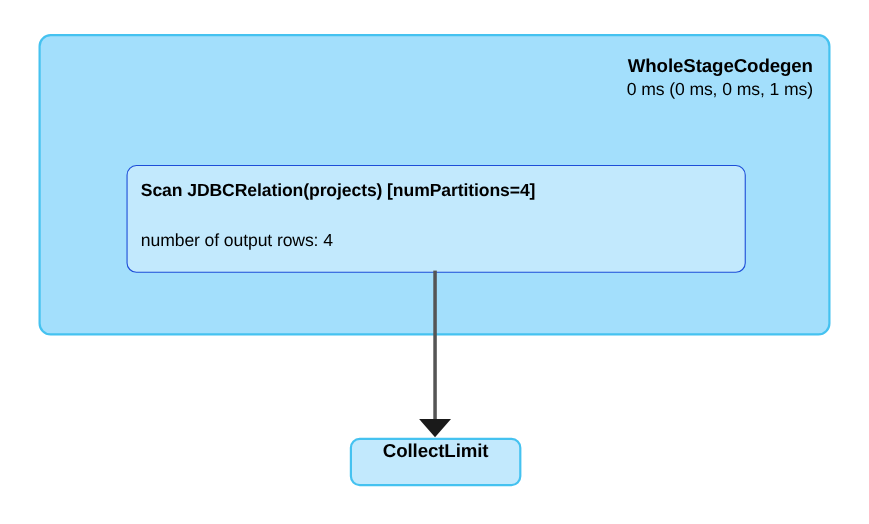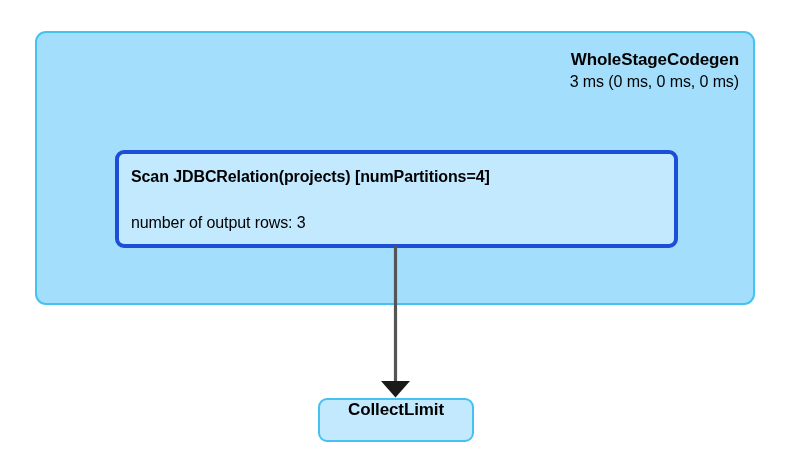--- a/index.html
+++ b/index.html
@@ -140,7 +140,7 @@
   <div class="cluster-node">
     <div class="cluster-header">
       <span class="cluster-title">WholeStageCodegen</span>
-      <span class="cluster-metric">3 ms (0 ms, 0 ms, 0 ms)</span>
+      <span class="cluster-metric">0 ms (0 ms, 0 ms, 1 ms)</span>
     </div>
 
     <div class="inner-node">

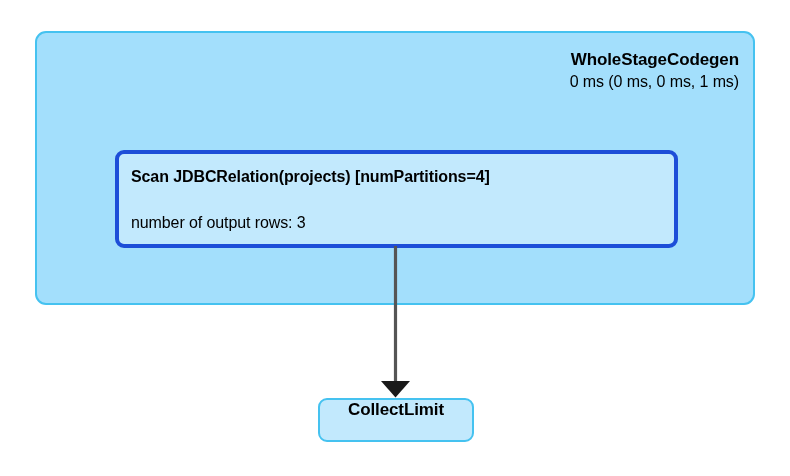--- a/index.html
+++ b/index.html
@@ -72,7 +72,7 @@
     height: 98px;
     box-sizing: border-box;
     background: #c2e9fd;
-    border: 4px solid #1d4ed8;
+    border: 1px solid #1d4ed8;
     border-radius: 9px;
   }
 

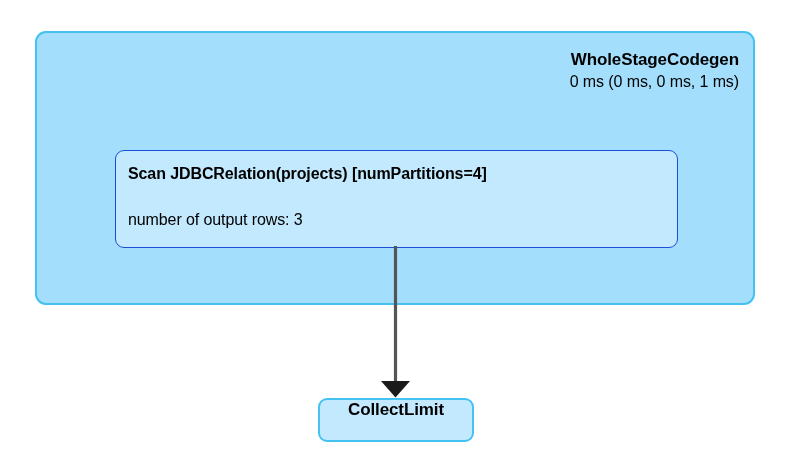--- a/index.html
+++ b/index.html
@@ -145,7 +145,7 @@
 
     <div class="inner-node">
       <span class="inner-node-title">Scan JDBCRelation(projects) [numPartitions=4]</span>
-      <span class="inner-node-metric">number of output rows: 3</span>
+      <span class="inner-node-metric">number of output rows: 4</span>
     </div>
   </div>
 

